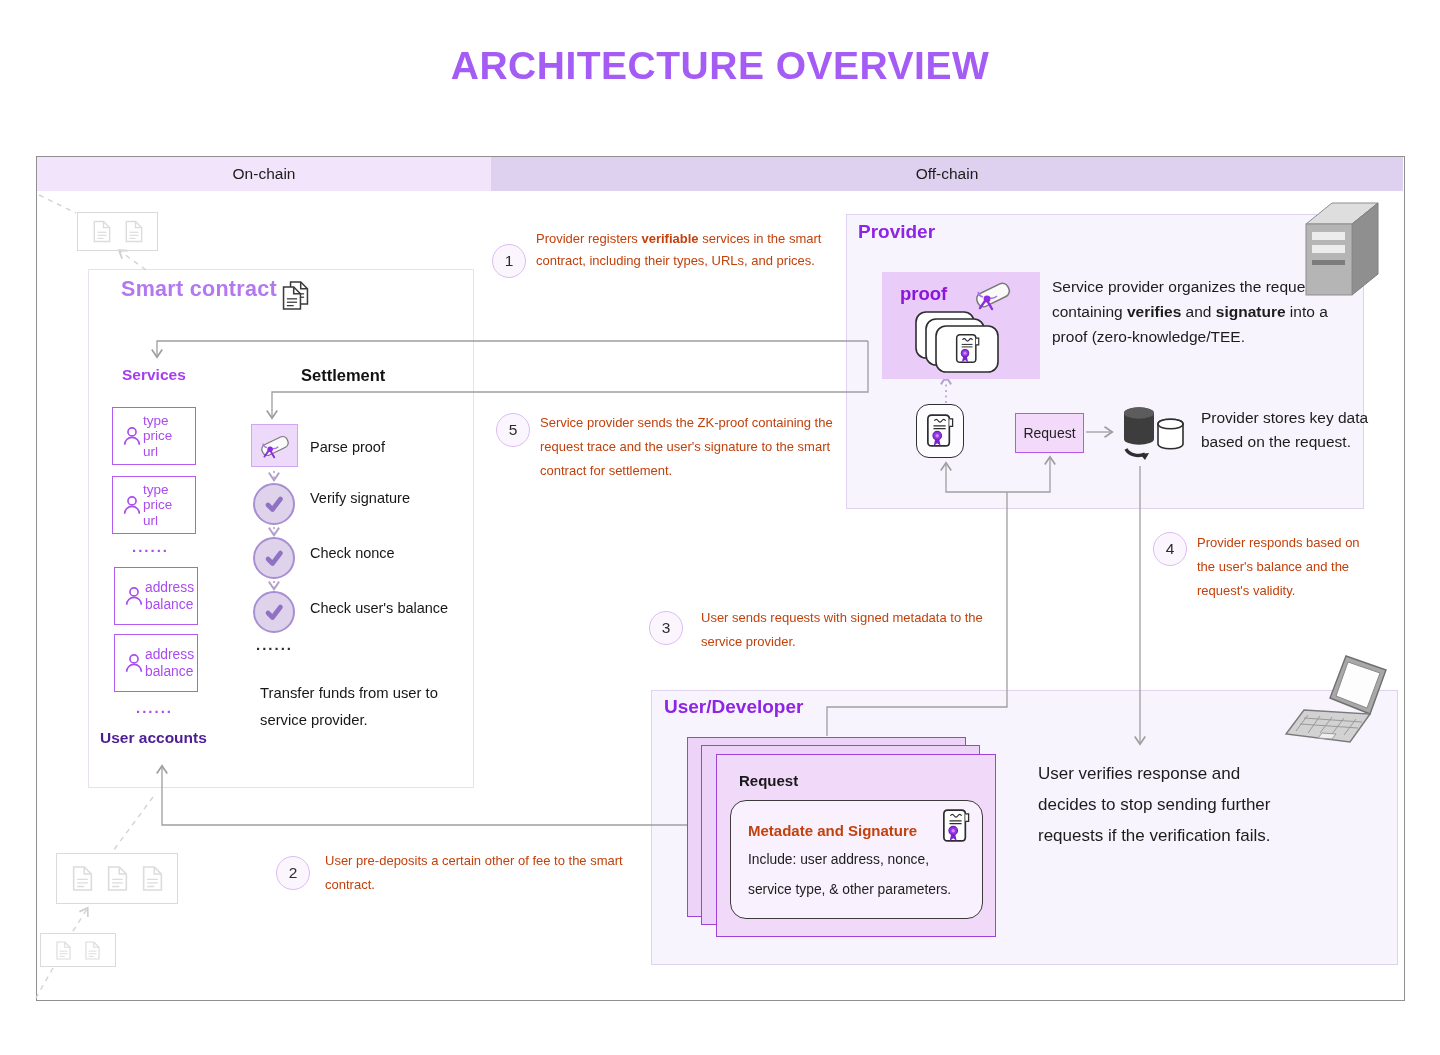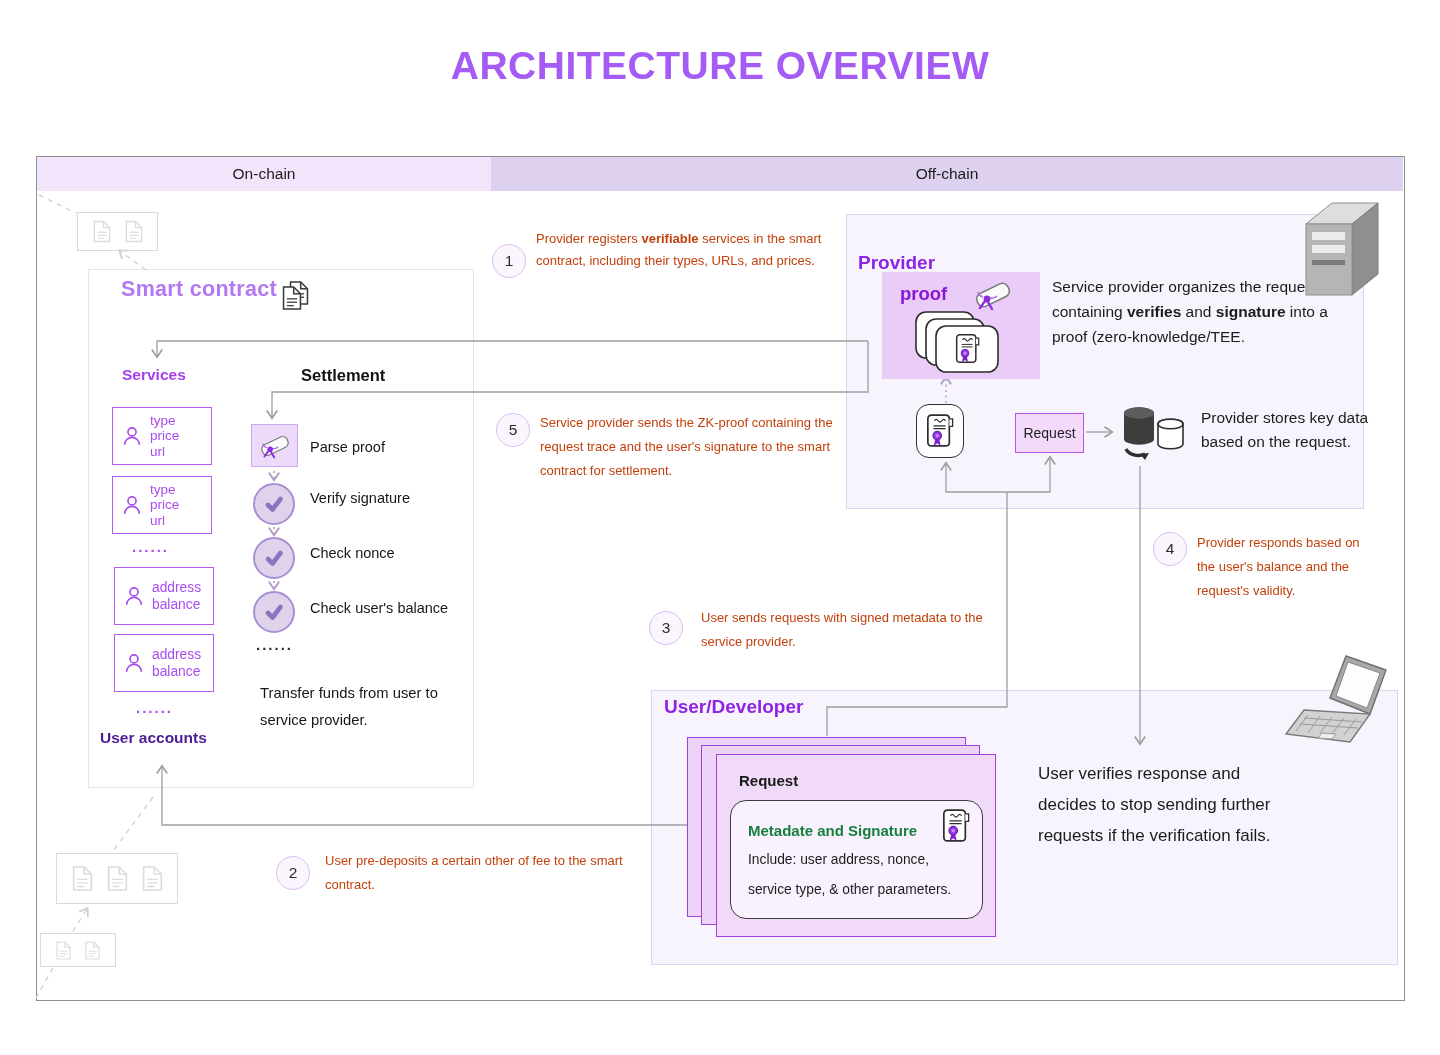--- a/index.html
+++ b/index.html
@@ -37,7 +37,7 @@
   .steptext{font-size:13px;line-height:1.86;color:#c2410c;}
   
   .pv-box{left:846px;top:214px;width:516px;height:293px;background:#f8f4fd;border:1px solid #ded2ee;}
-  .pv-title{left:858px;top:221px;font-size:19px;font-weight:700;color:#8e24e4;margin-top:31px;}
+  .pv-title{left:858px;top:221px;font-size:19px;font-weight:700;color:#8e24e4;}
   .proof-box{left:882px;top:272px;width:158px;height:107px;background:#e9ccf8;}
   .proof-lbl{left:900px;top:283px;font-size:18.5px;font-weight:700;color:#8a16d9;}
   .certbox{left:916px;top:404px;width:48px;height:54px;border:1.7px solid #2f2f2f;border-radius:13px;

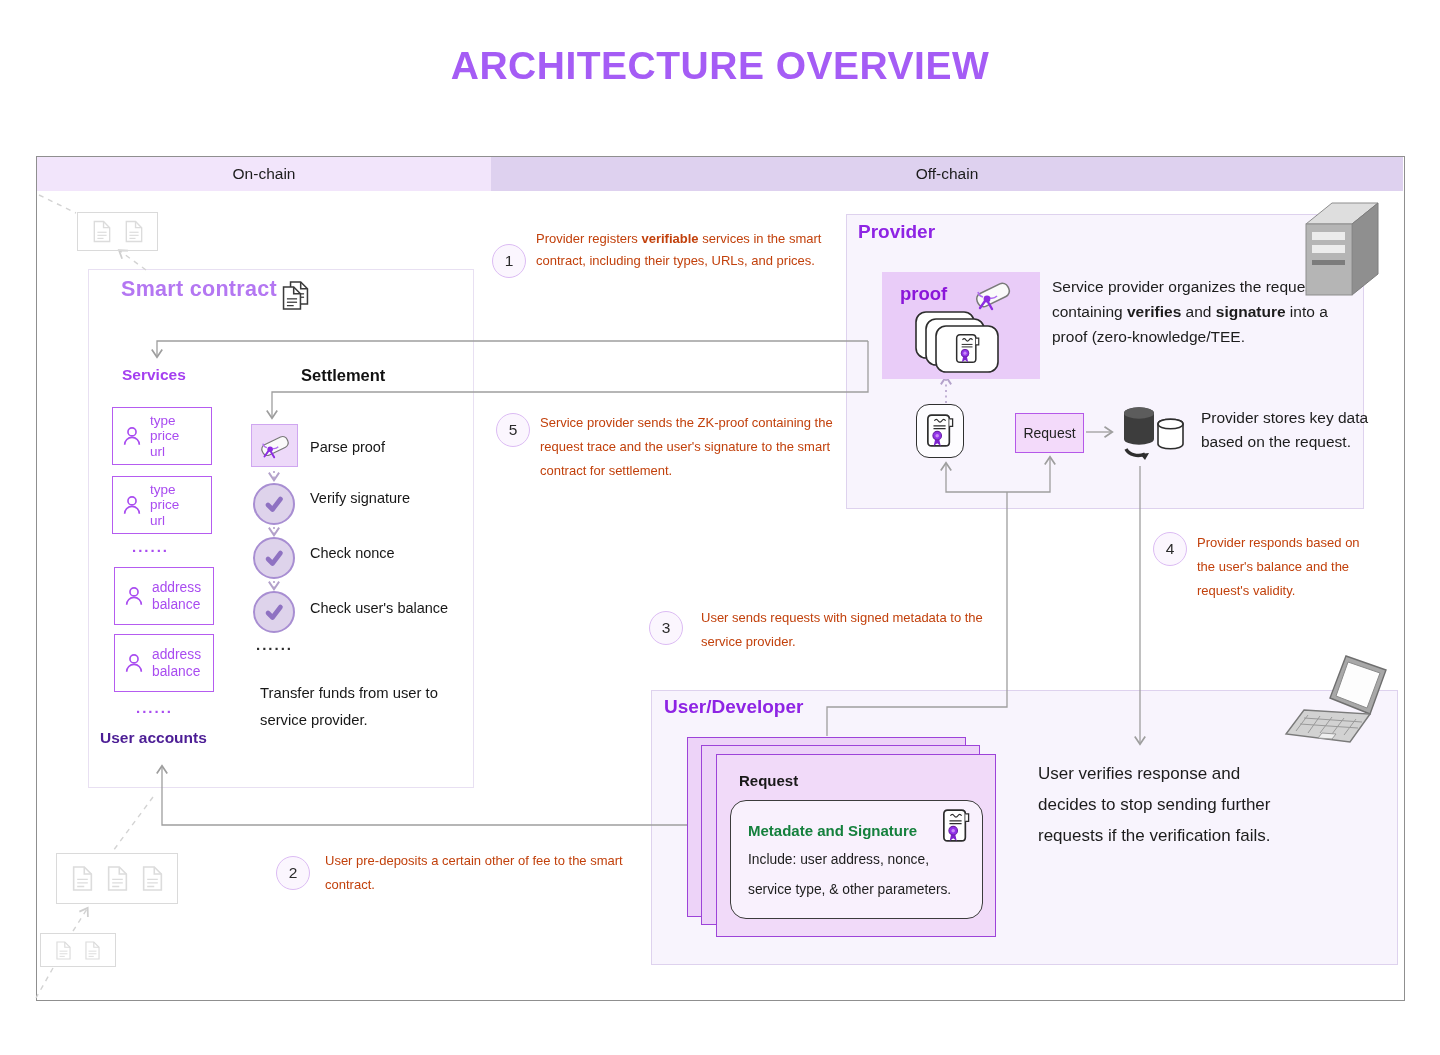--- a/index.html
+++ b/index.html
@@ -18,8 +18,8 @@
   .col-lbl{font-weight:700;font-size:15.5px;}
   .lbl-services{left:122px;top:366px;color:#a43ef0;}
   .lbl-settlement{left:301px;top:366px;color:#121212;font-size:16.5px;}
-  .svcbox{width:100px;height:58px;border:1.5px solid #b55cf0;background:#fff;display:flex;
-          align-items:center;gap:7px;padding-left:8px;box-sizing:border-box;}
+  .svcbox{width:84px;height:58px;border:1.5px solid #b55cf0;background:#fff;display:flex;
+          align-items:center;padding-left:8px;box-sizing:border-box;}
   .svcbox .tx{font-size:13.5px;line-height:15.5px;color:#a94cf0;}
   .acct .tx{font-size:13.8px;line-height:17px;}
   .dots{font-size:15px;font-weight:700;letter-spacing:2px;color:#a94cf0;}

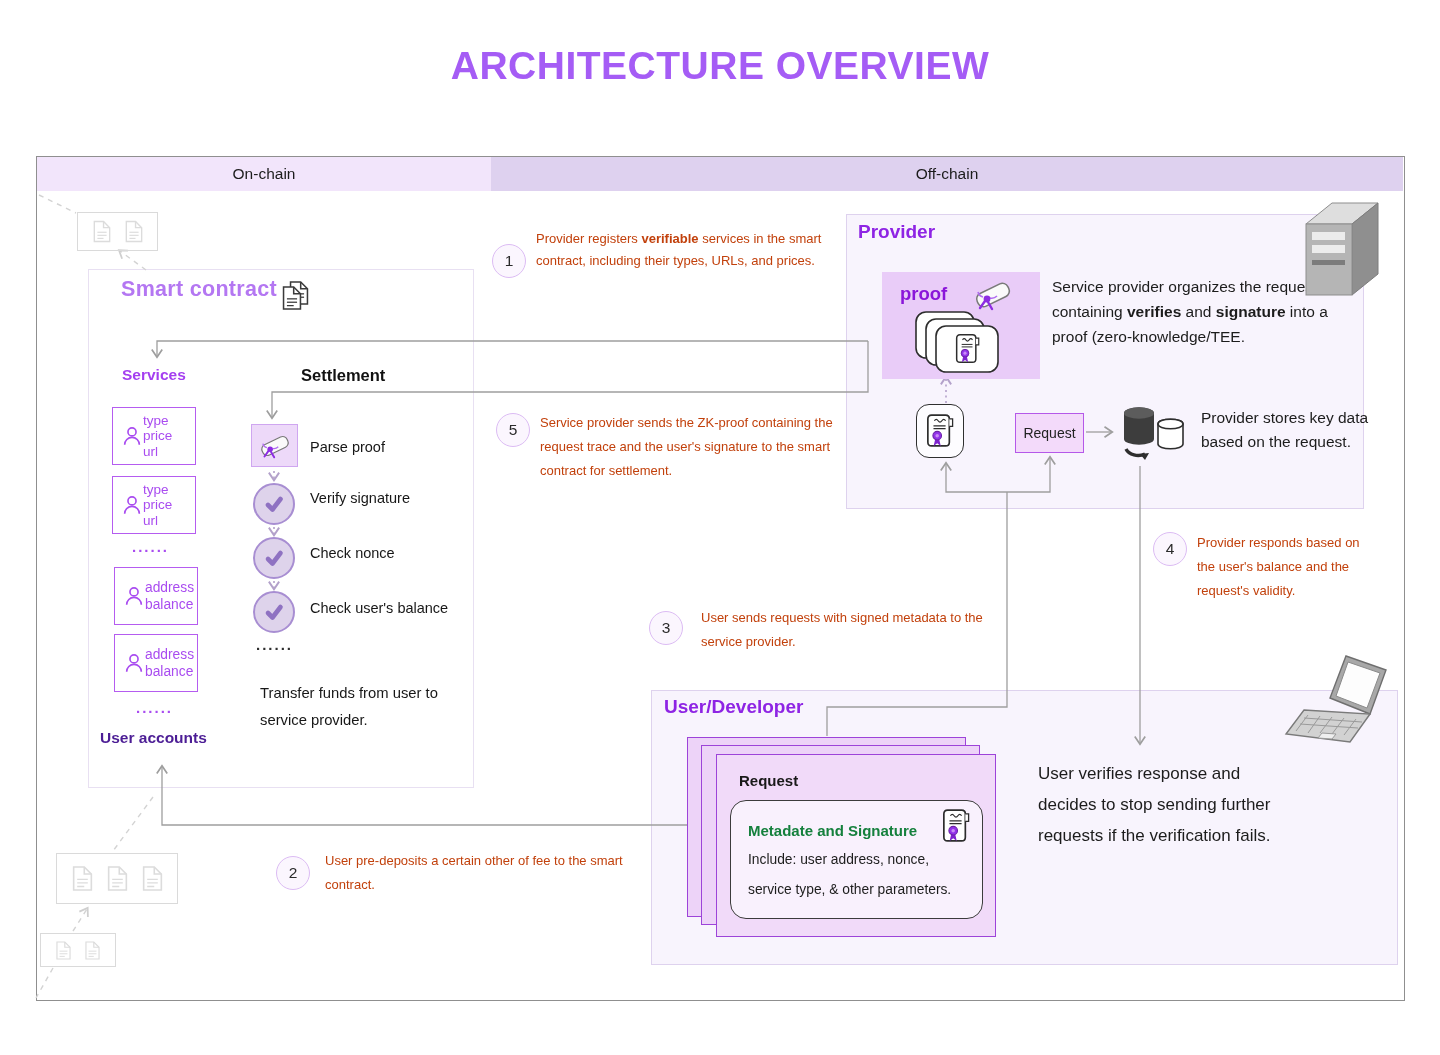--- a/index.html
+++ b/index.html
@@ -56,7 +56,7 @@
   .req-lbl{left:22px;top:17px;font-size:15px;font-weight:700;color:#191919;}
   .inner{left:13px;top:45px;width:253px;height:119px;background:#f9f1fd;border:1.5px solid #3c3c3c;
          border-radius:16px;box-sizing:border-box;}
-  .ctitle{left:17px;top:21px;font-size:15px;font-weight:700;color:#15803d;}
+  .ctitle{left:17px;top:21px;font-size:15px;font-weight:700;color:#c2410c;}
   .cline{font-size:13.8px;color:#1d1d1d;}
   .verifytx{left:1038px;top:758px;width:252px;font-size:17px;line-height:31px;color:#1c1c1c;}
   

